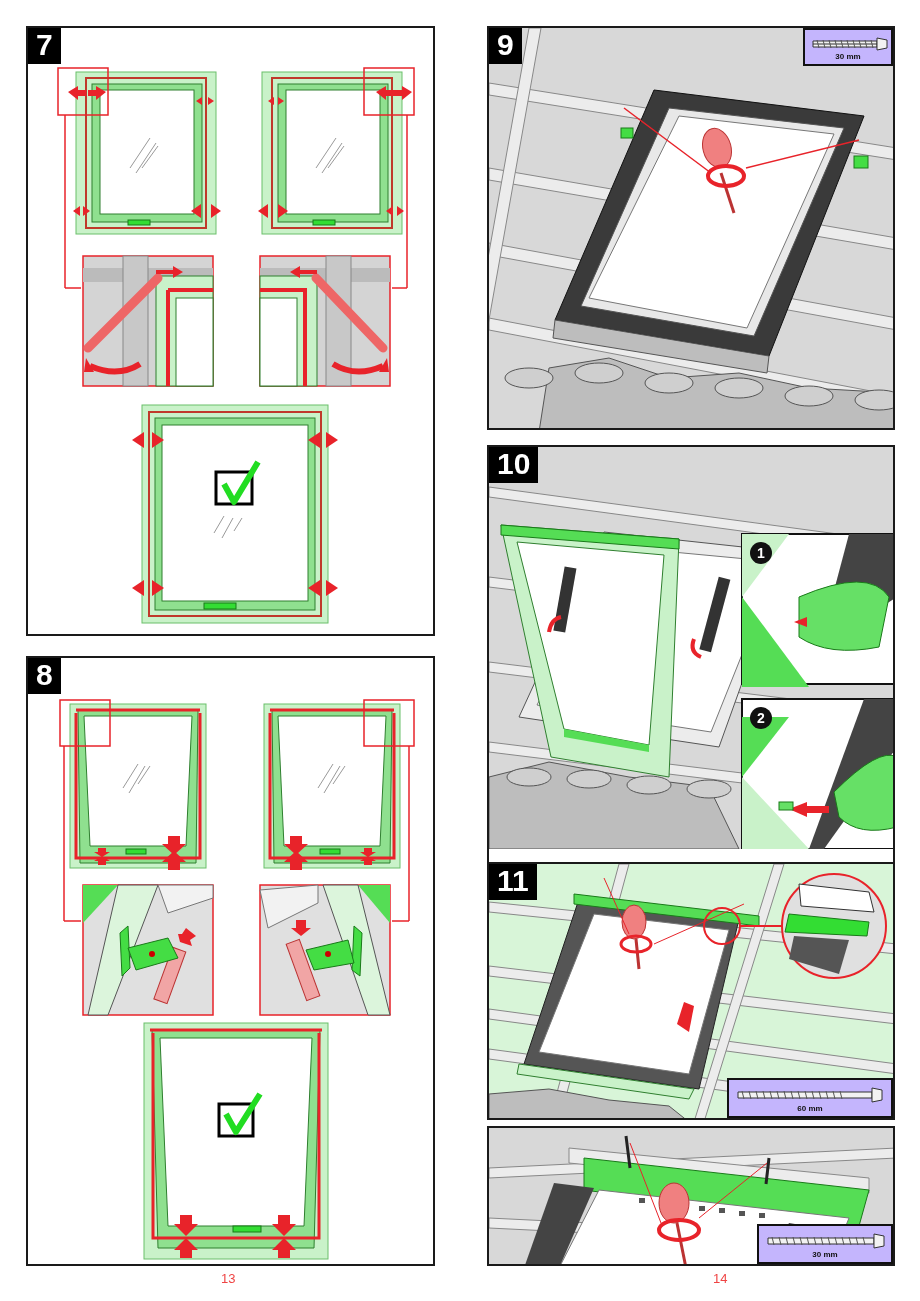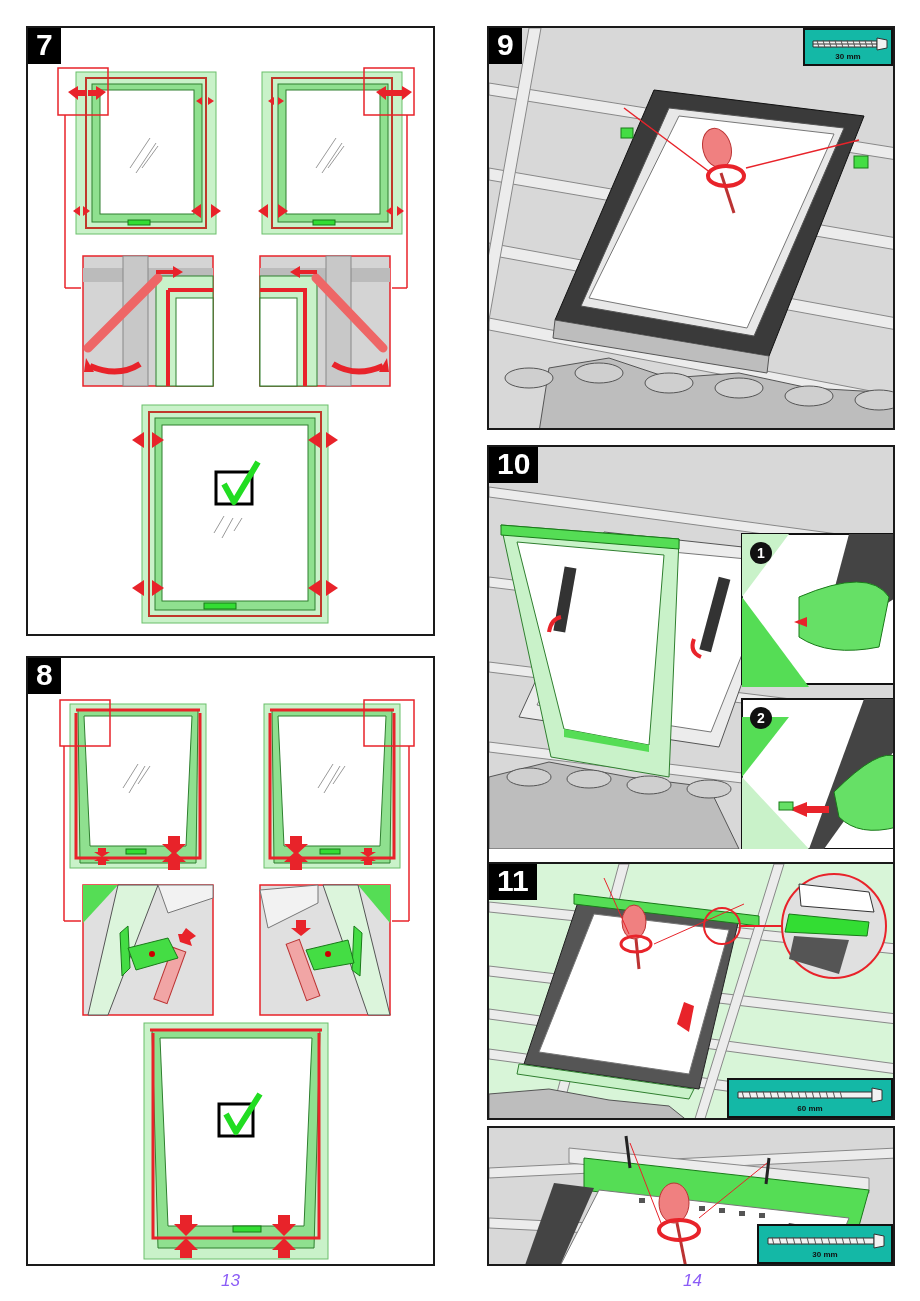--- a/index.html
+++ b/index.html
@@ -8,7 +8,7 @@
   .step-badge{position:absolute;left:0;top:0;background:#000;color:#fff;font-family:"Liberation Sans",sans-serif;font-weight:bold;font-size:30px;line-height:34px;padding:0 8px;height:36px;z-index:5;}
   .page-num{position:absolute;font-size:17px;color:#8b5cf6;font-family:"Liberation Sans",sans-serif;font-style:italic;}
   svg{position:absolute;left:0;top:0;}
-  .screw-box{position:absolute;background:#14b8a6;border:2px solid #111;box-sizing:border-box;z-index:6;}
+  .screw-box{position:absolute;background:#c4b5fd;border:2px solid #111;box-sizing:border-box;z-index:6;}
   .screw-box .len{position:absolute;left:0;right:0;bottom:3px;text-align:center;font-size:8px;font-weight:bold;color:#111;}
   .inset-badge{position:absolute;width:22px;height:22px;border-radius:50%;background:#111;color:#fff;font-weight:bold;font-size:14px;line-height:22px;text-align:center;z-index:6;}
 </style>

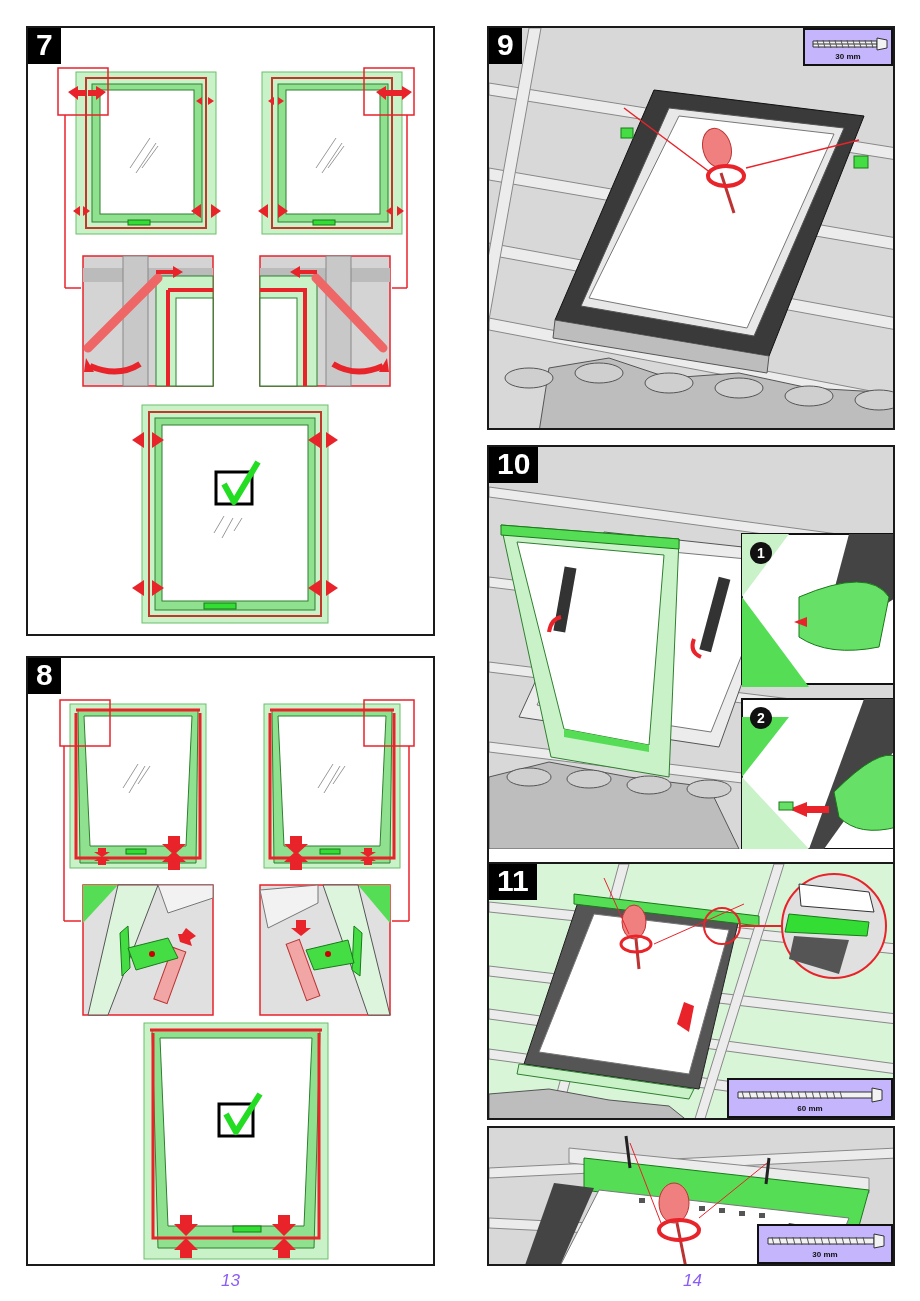--- a/index.html
+++ b/index.html
@@ -6,7 +6,7 @@
   body{width:920px;height:1301px;position:relative;overflow:hidden;font-family:"Liberation Sans",sans-serif;}
   .panel{position:absolute;border:2px solid #1a1a1a;box-sizing:border-box;background:#fff;overflow:hidden;}
   .step-badge{position:absolute;left:0;top:0;background:#000;color:#fff;font-family:"Liberation Sans",sans-serif;font-weight:bold;font-size:30px;line-height:34px;padding:0 8px;height:36px;z-index:5;}
-  .page-num{position:absolute;font-size:17px;color:#8b5cf6;font-family:"Liberation Sans",sans-serif;font-style:italic;}
+  .page-num{position:absolute;font-size:13px;color:#ef4444;font-family:"Liberation Sans",sans-serif;}
   svg{position:absolute;left:0;top:0;}
   .screw-box{position:absolute;background:#c4b5fd;border:2px solid #111;box-sizing:border-box;z-index:6;}
   .screw-box .len{position:absolute;left:0;right:0;bottom:3px;text-align:center;font-size:8px;font-weight:bold;color:#111;}

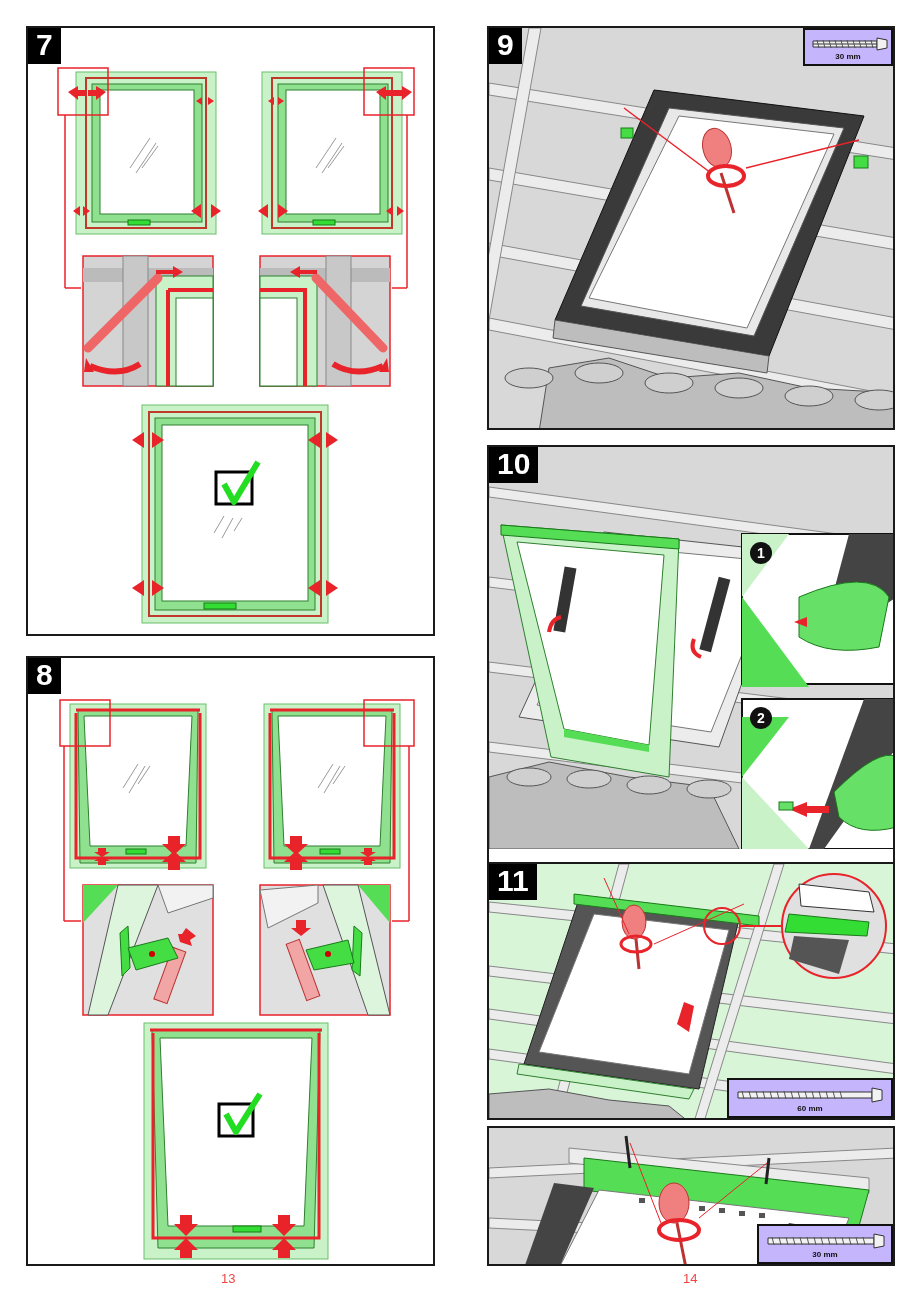--- a/index.html
+++ b/index.html
@@ -406,6 +406,6 @@
 </div>
 
 <div class="page-num" style="left:221px;top:1271px;">13</div>
-<div class="page-num" style="left:683px;top:1271px;">14</div>
+<div class="page-num" style="left:713px;top:1271px;">14</div>
 
 </body></html>

